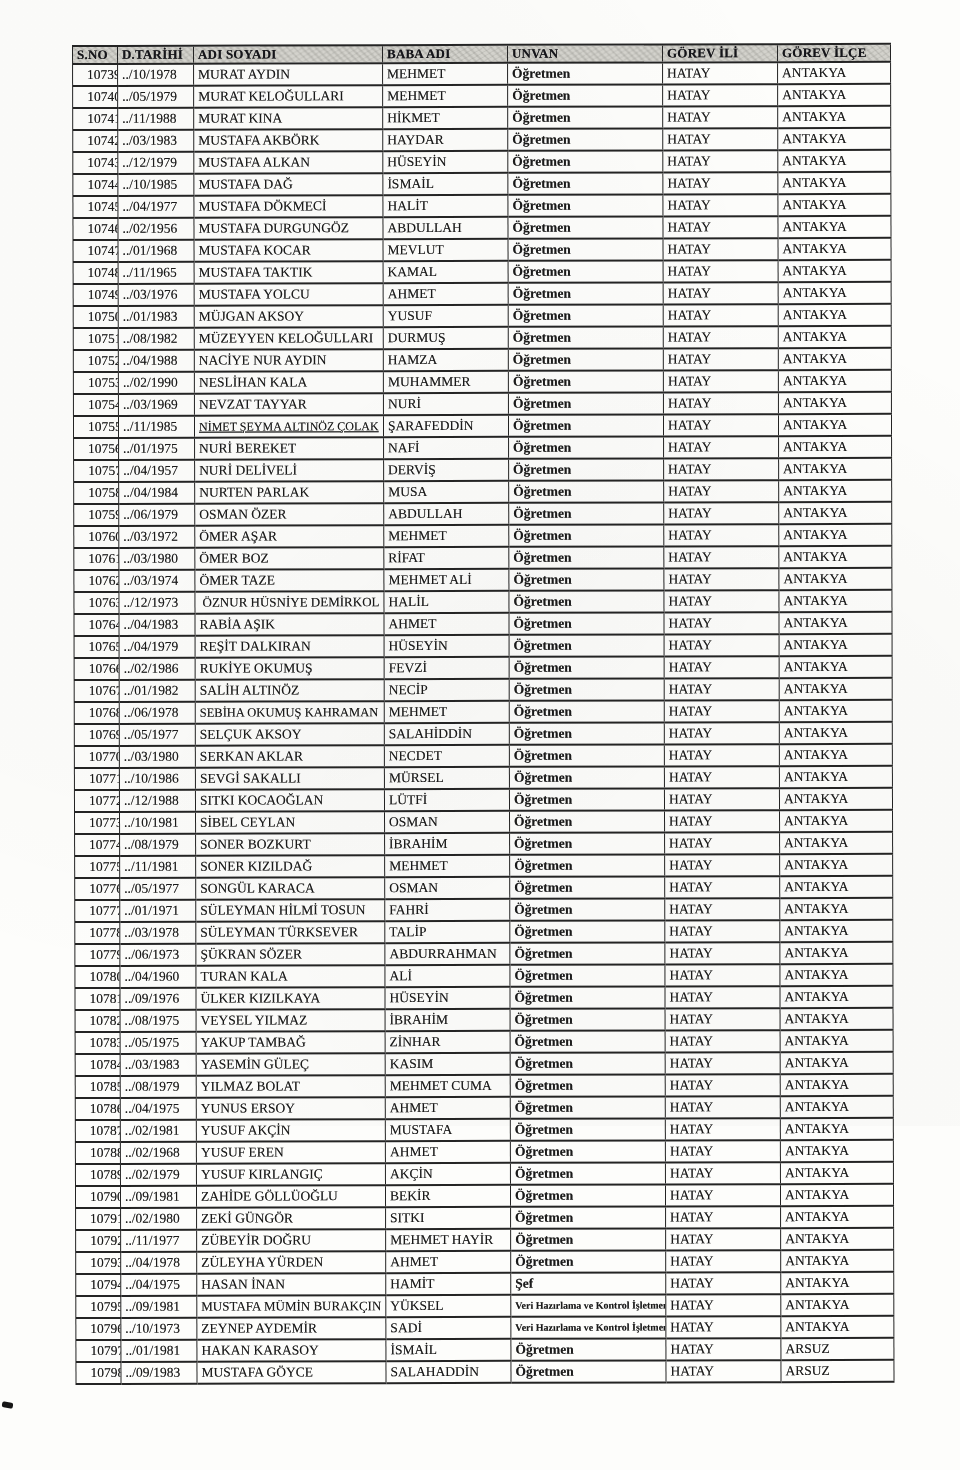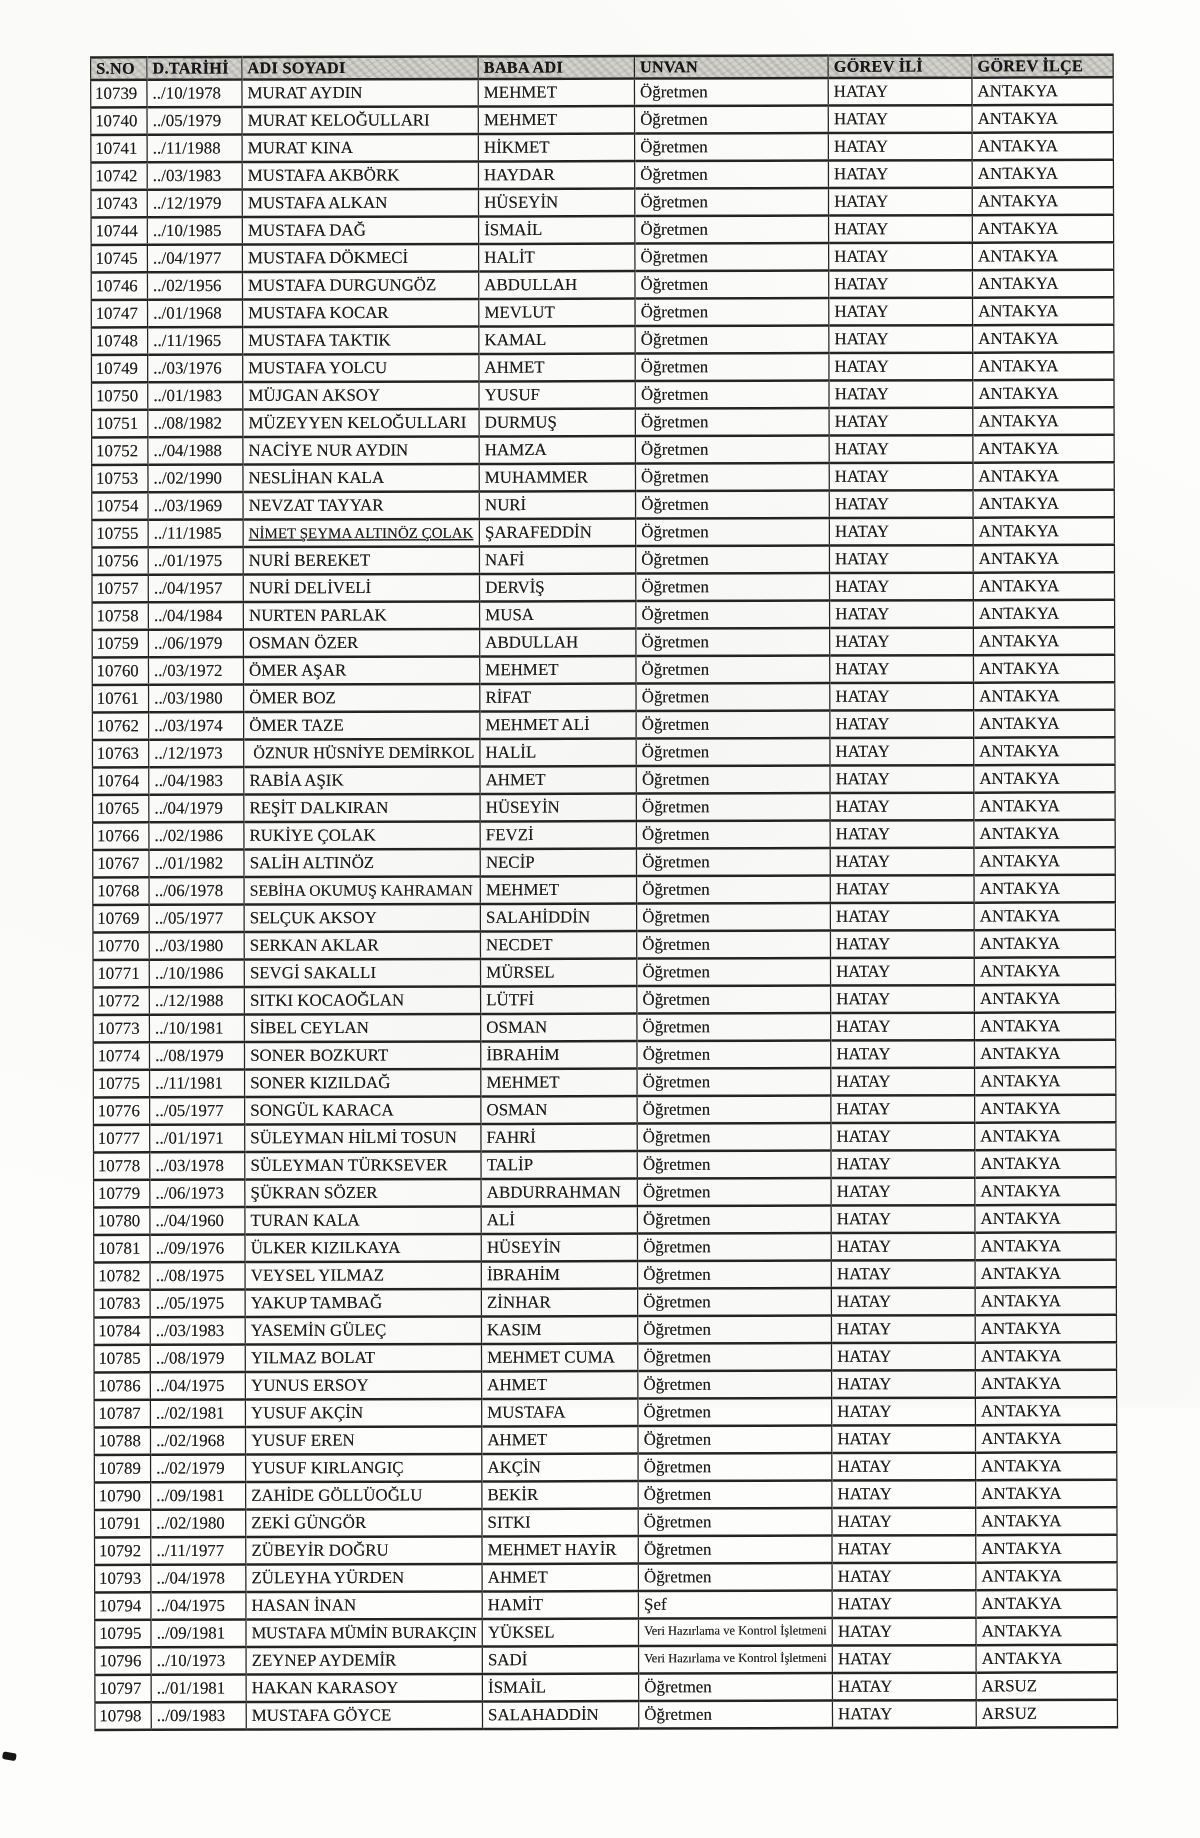--- a/index.html
+++ b/index.html
@@ -57,7 +57,7 @@
     font-size:13.5px;
     text-shadow:0 0 .45px rgba(10,10,10,.5);
   }
-  td.c0{padding-left:3px;}
+  td.c0{padding-left:14px;}
   td.c4{font-weight:normal;}
   .artifact{
     position:absolute;

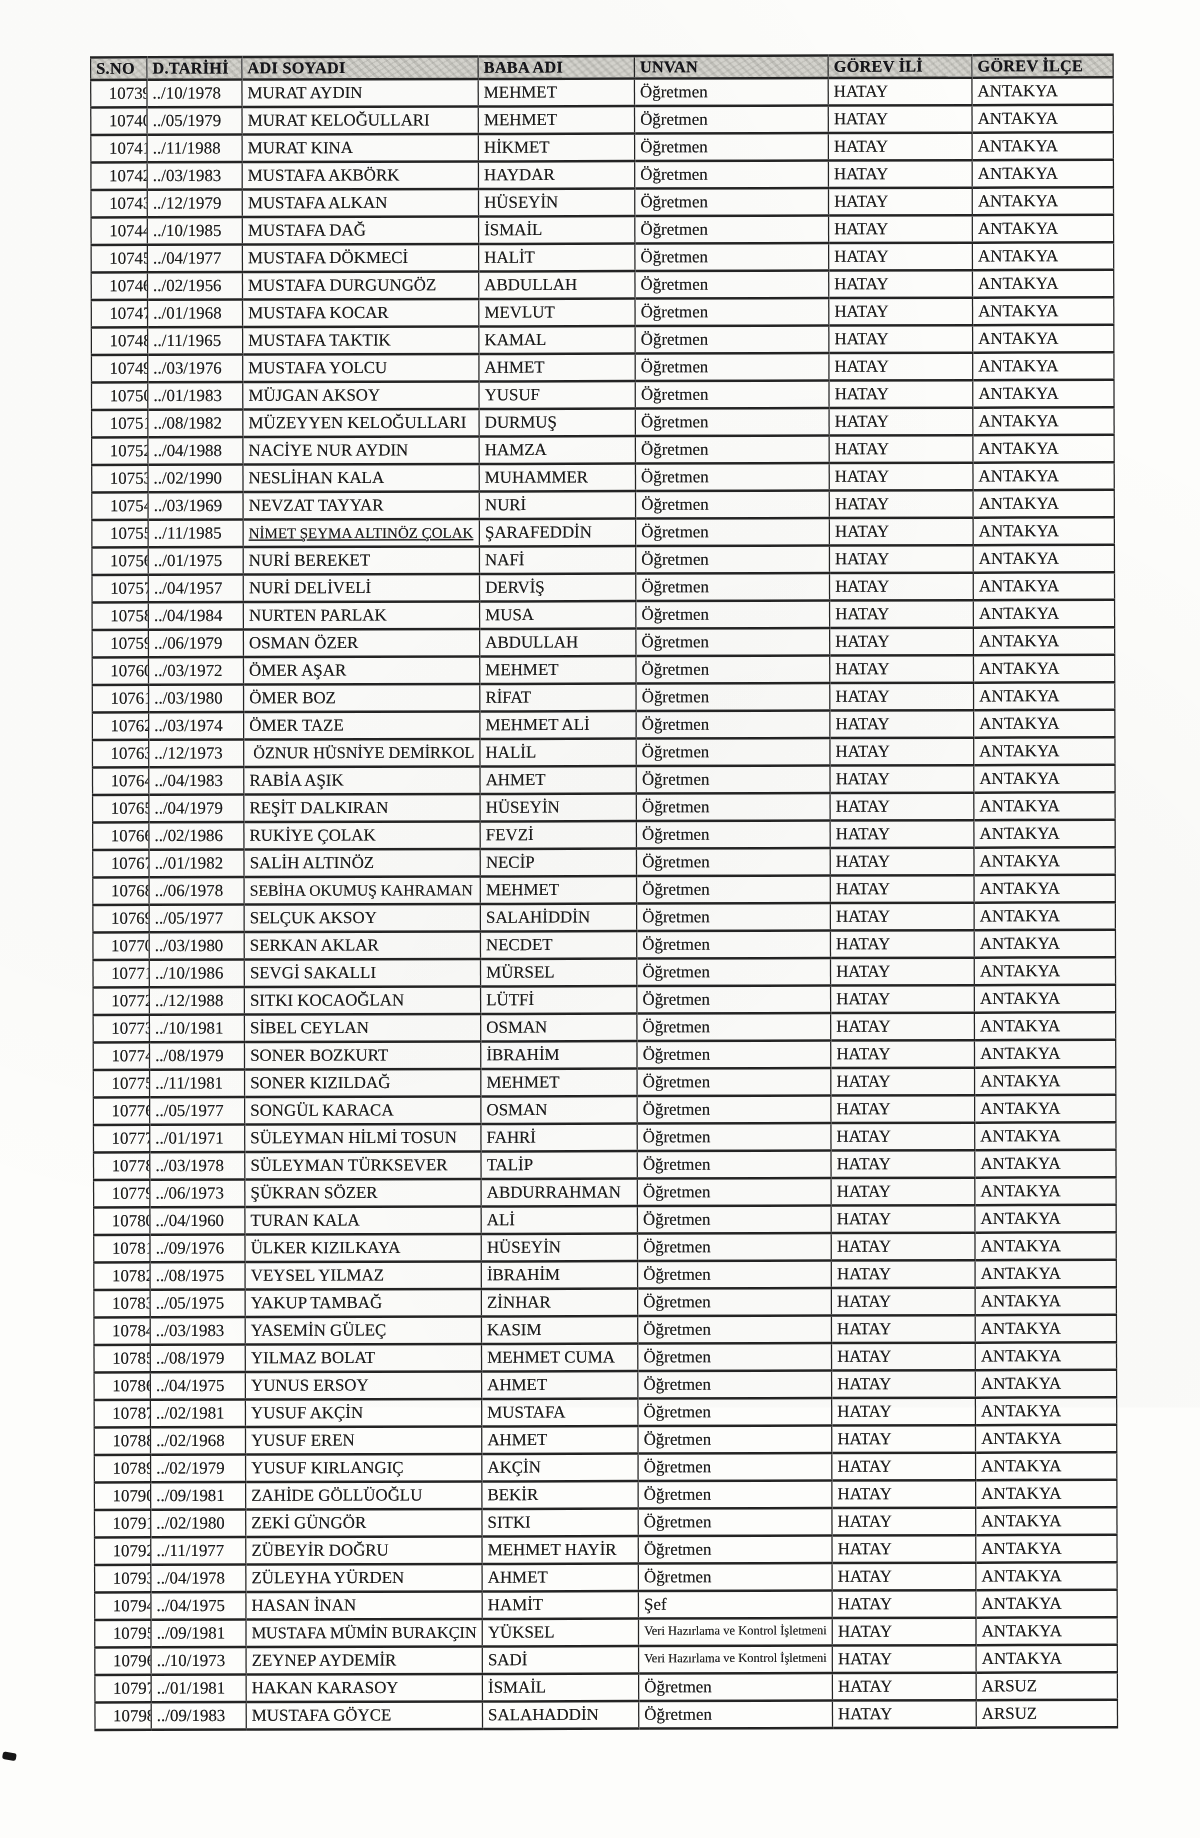--- a/index.html
+++ b/index.html
@@ -58,7 +58,7 @@
     text-shadow:0 0 .45px rgba(10,10,10,.5);
   }
   td.c0{padding-left:14px;}
-  td.c4{font-weight:normal;}
+  td.c4{font-weight:bold;}
   .artifact{
     position:absolute;
     background:#161616;

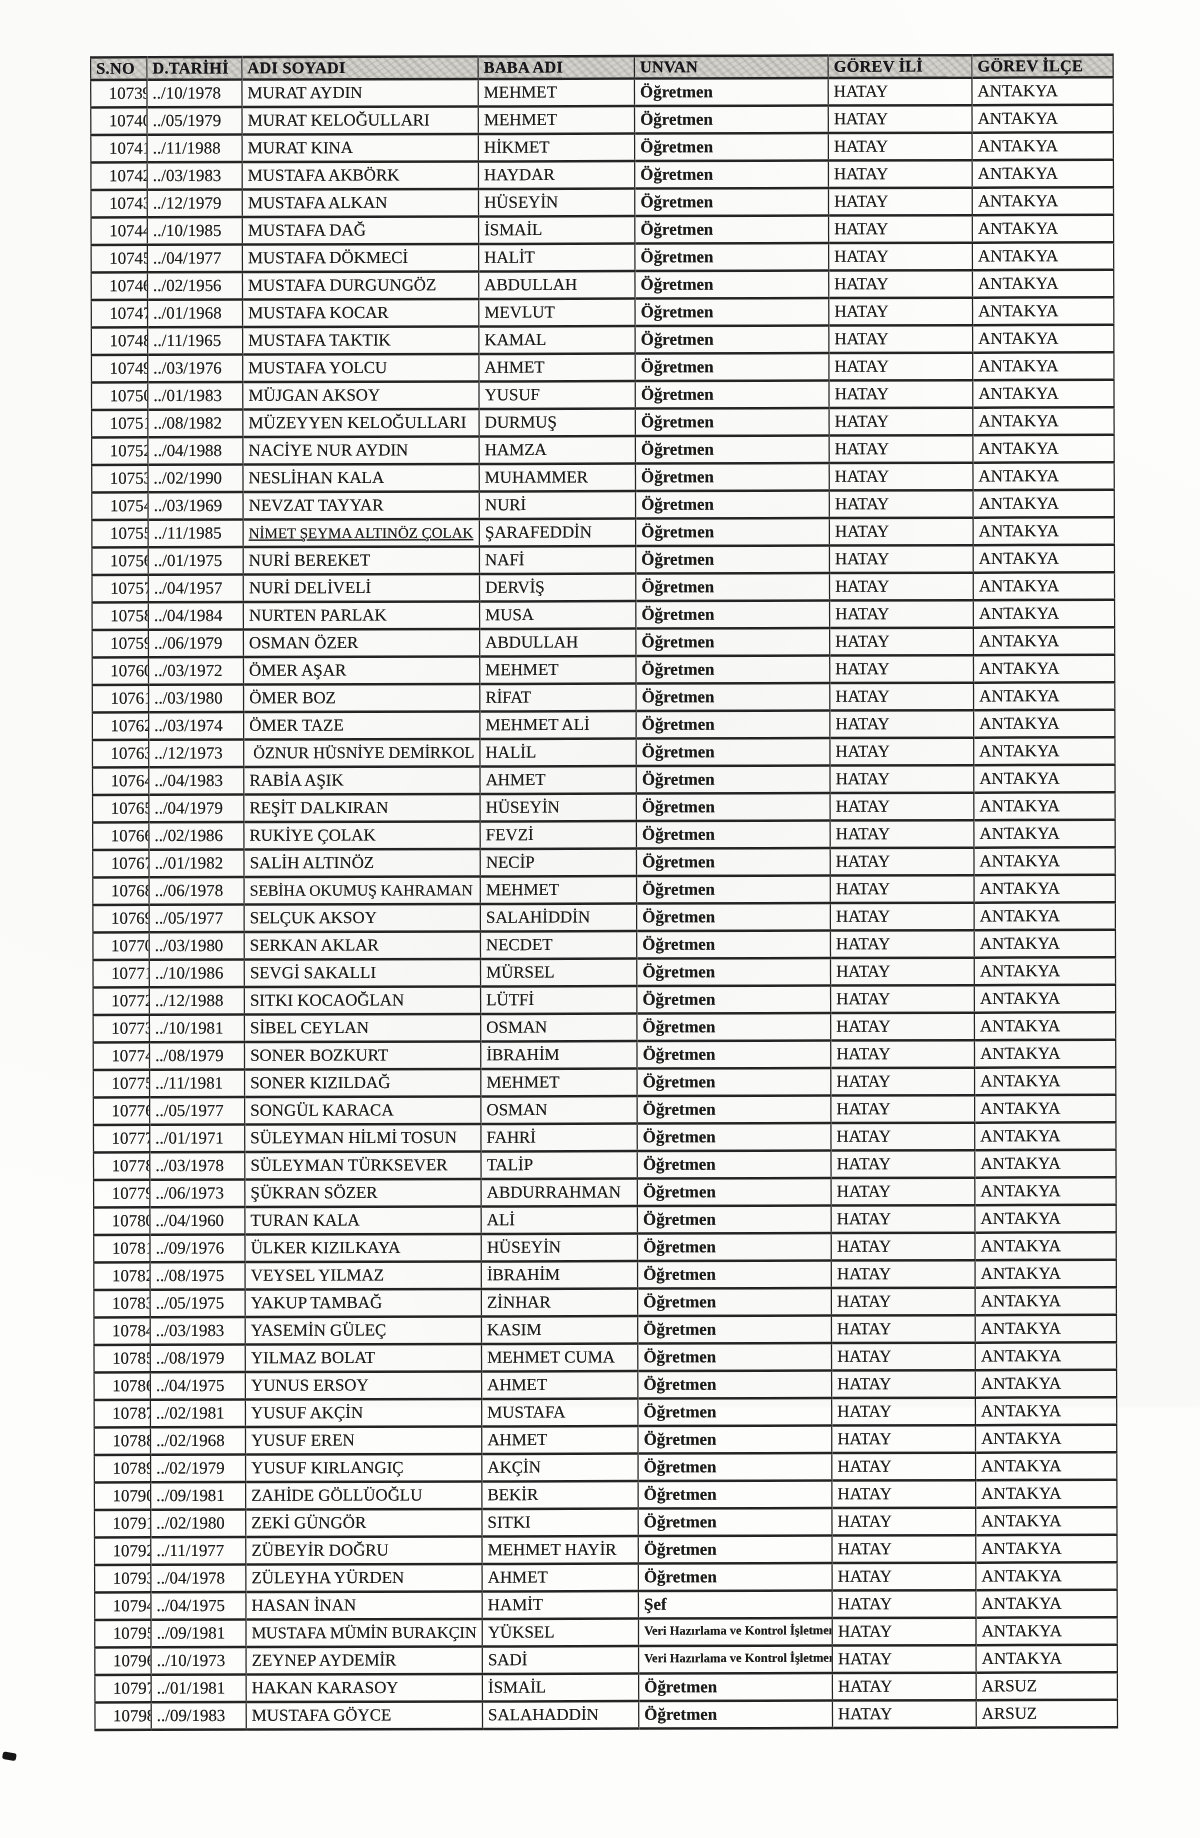--- a/index.html
+++ b/index.html
@@ -339,7 +339,7 @@
           <tr>
             <td class="c0">10766</td>
             <td class="c1">../02/1986</td>
-            <td class="c2">RUKİYE ÇOLAK</td>
+            <td class="c2">RUKİYE OKUMUŞ</td>
             <td class="c3">FEVZİ</td>
             <td class="c4">Öğretmen</td>
             <td class="c5">HATAY</td>

